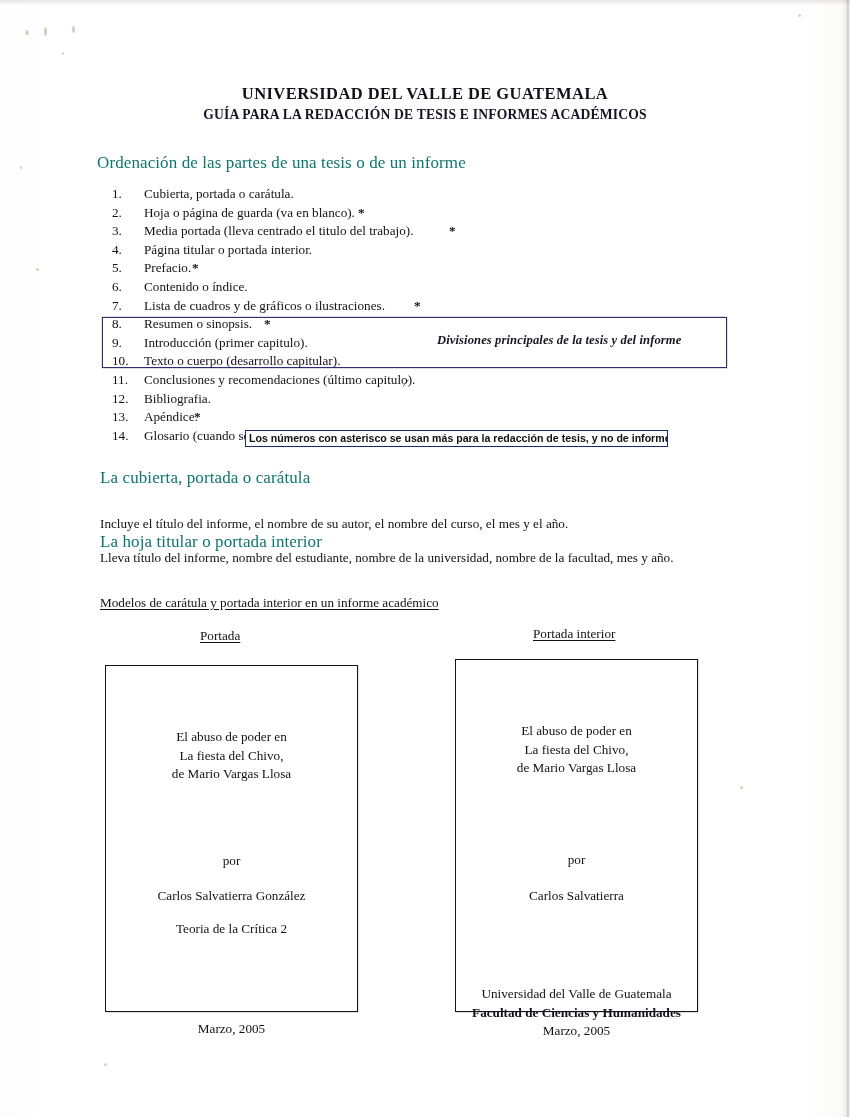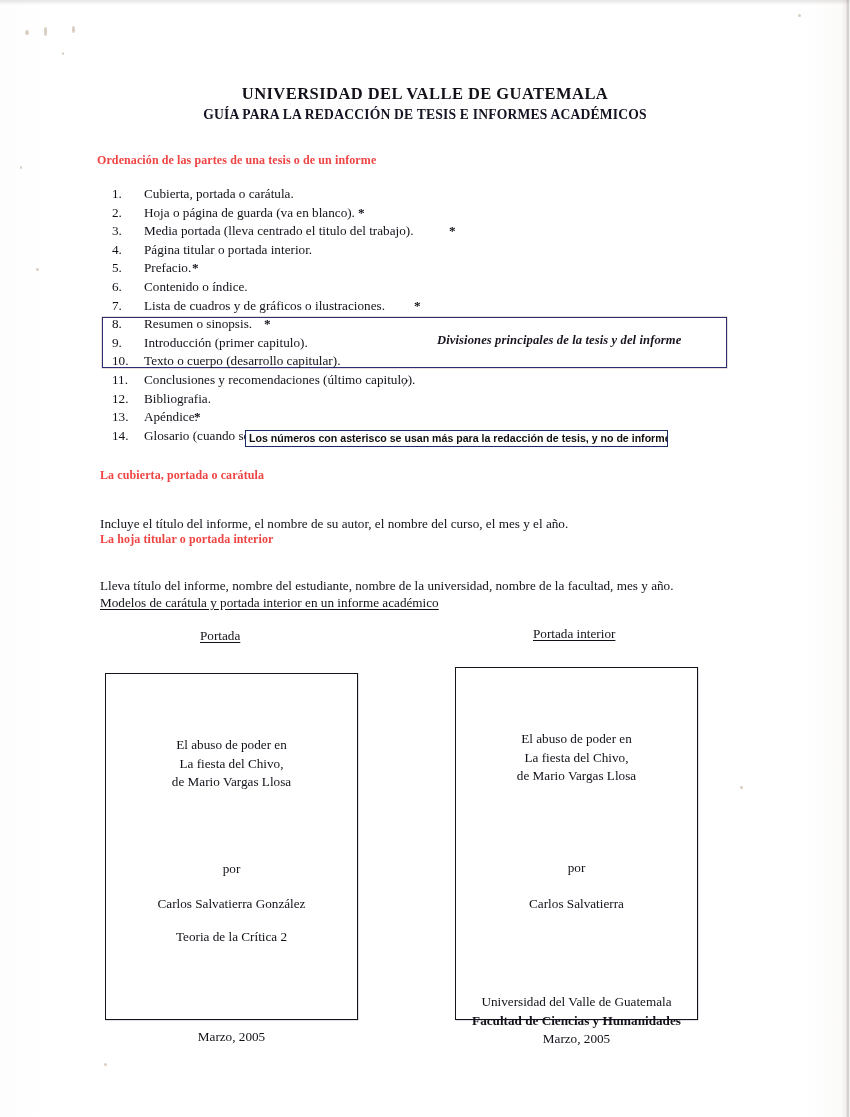--- a/index.html
+++ b/index.html
@@ -78,9 +78,9 @@
   
   .section-heading {
     position: absolute;
-    font-size: 12px;
-    font-weight: bold;
-    color: #ef4444;
+    font-size: 17px;
+    font-weight: normal;
+    color: #0f766e;
     letter-spacing: .1px;
   }
 

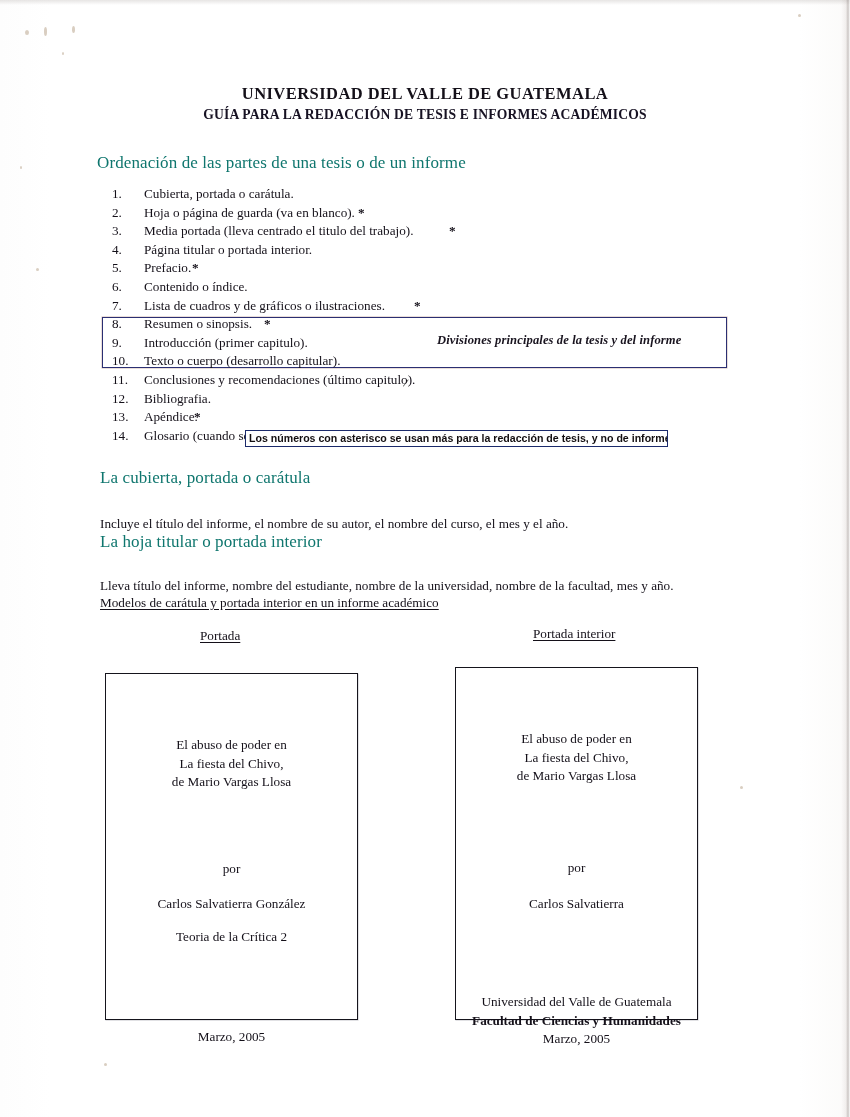--- a/index.html
+++ b/index.html
@@ -317,7 +317,7 @@
 
   <div class="section-heading" style="left:100px; top:532px;">La hoja titular o portada interior</div>
 
-  <div class="body-para" style="top:578px;">Lleva título del informe, nombre del estudiante, nombre de la universidad, nombre de la facultad, mes y año.</div>
+  <div class="body-para" style="top:550px;">Lleva título del informe, nombre del estudiante, nombre de la universidad, nombre de la facultad, mes y año.</div>
 
   <div class="body-para underlined" style="top:595px;text-align:right;">Modelos de carátula y portada interior en un informe académico</div>
 

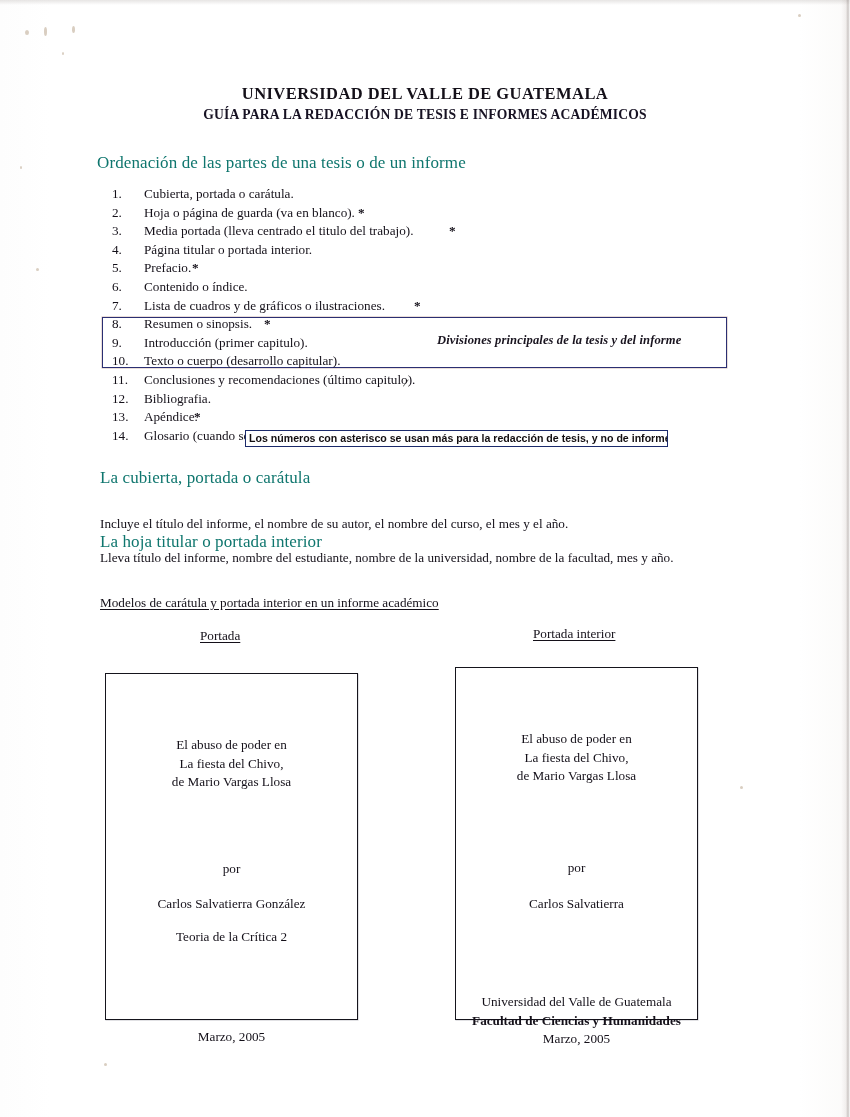--- a/index.html
+++ b/index.html
@@ -195,7 +195,6 @@
     box-sizing: border-box;
     background: #ffffff;
     box-shadow: .5px .5px 0 rgba(40,35,60,.28);
-    margin-top: 8px;
   }
   .cover-line {
     position: absolute;

